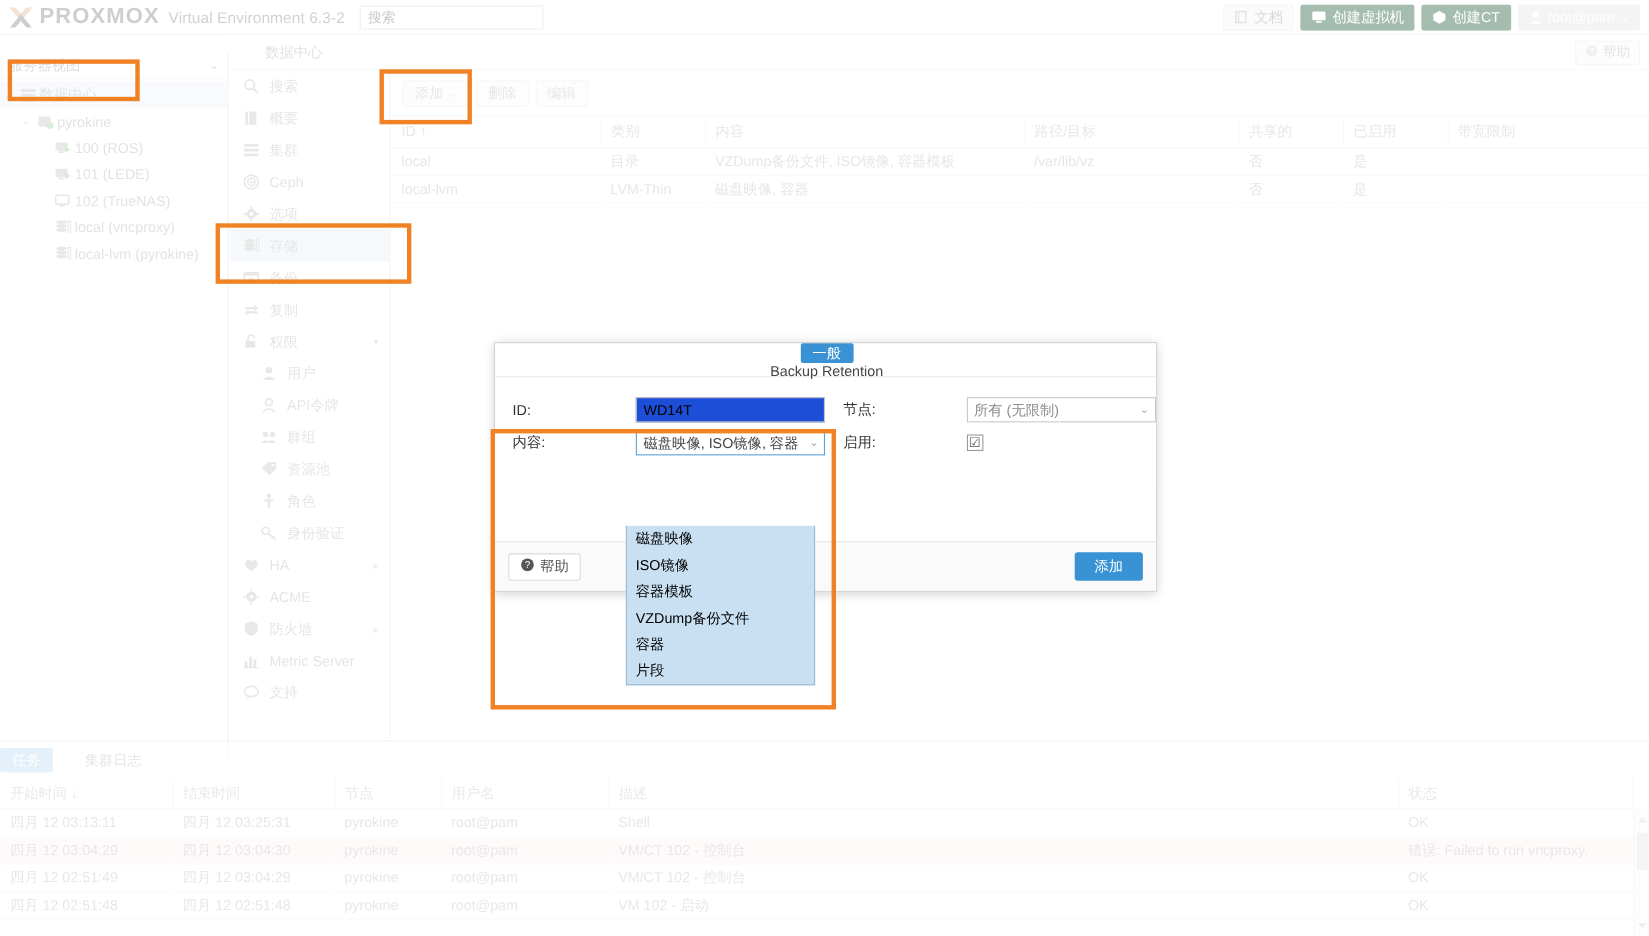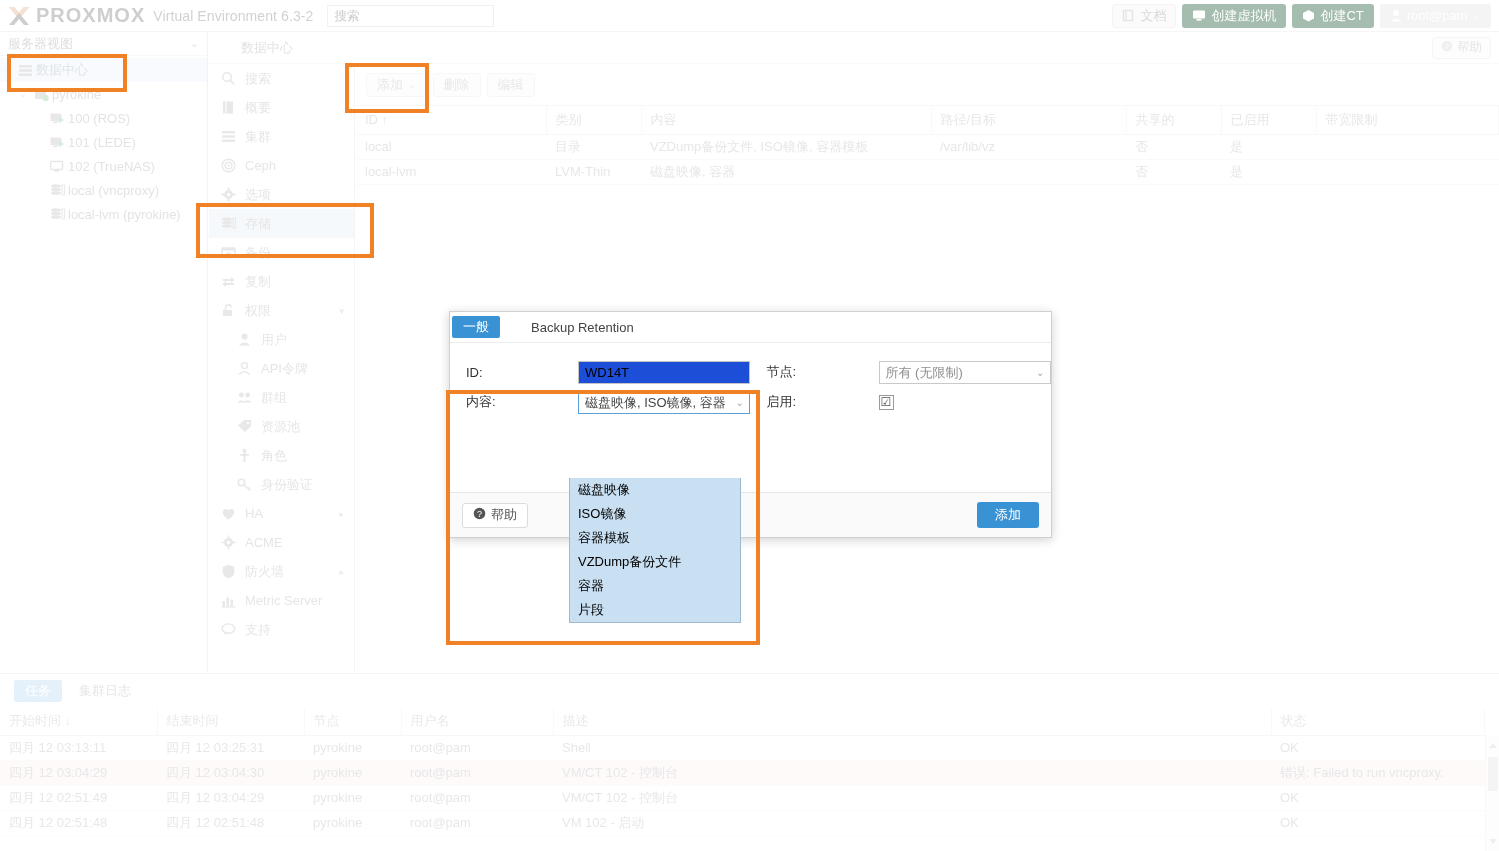--- a/index.html
+++ b/index.html
@@ -51,7 +51,7 @@
 
   
   #leftpanel {
-    position: absolute; left: 0; top: 32px; width: 208px; height: 640px;
+    position: absolute; left: 0; top: 48px; width: 208px; height: 640px;
     background: #fff; border-right: 1px solid #e0e0e0;
   }
   #leftpanel-head {

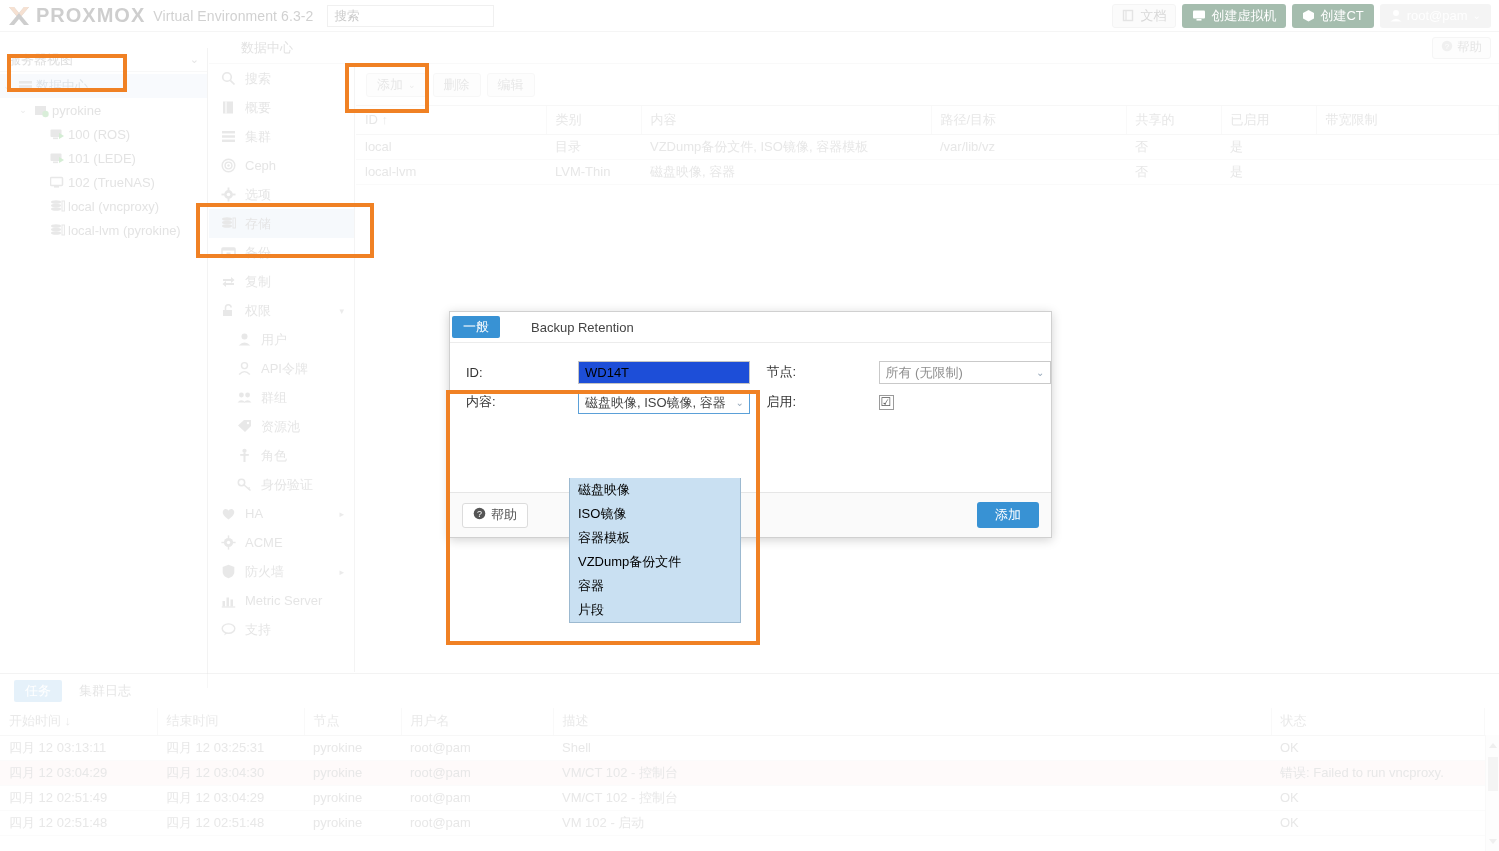--- a/index.html
+++ b/index.html
@@ -166,7 +166,7 @@
   }
   #modal-title { color: #5a89b8; font-size: 14.5px; }
   #modal-close { margin-left: auto; color: #9fbcd8; }
-  #modal-tabs { height: 30px; display: flex; align-items: center; padding-left: 2px; gap: 20px; }
+  #modal-tabs { height: 30px; display: flex; align-items: center; padding-left: 2px; gap: 0; flex-direction: column; }
   .mtab { height: 22px; display:flex; align-items:center; padding: 0 11px; font-size: 13px; color: #444; border-radius: 2px; }
   .mtab.on { background: #3892d4; color: #fff; }
   #modal-body {

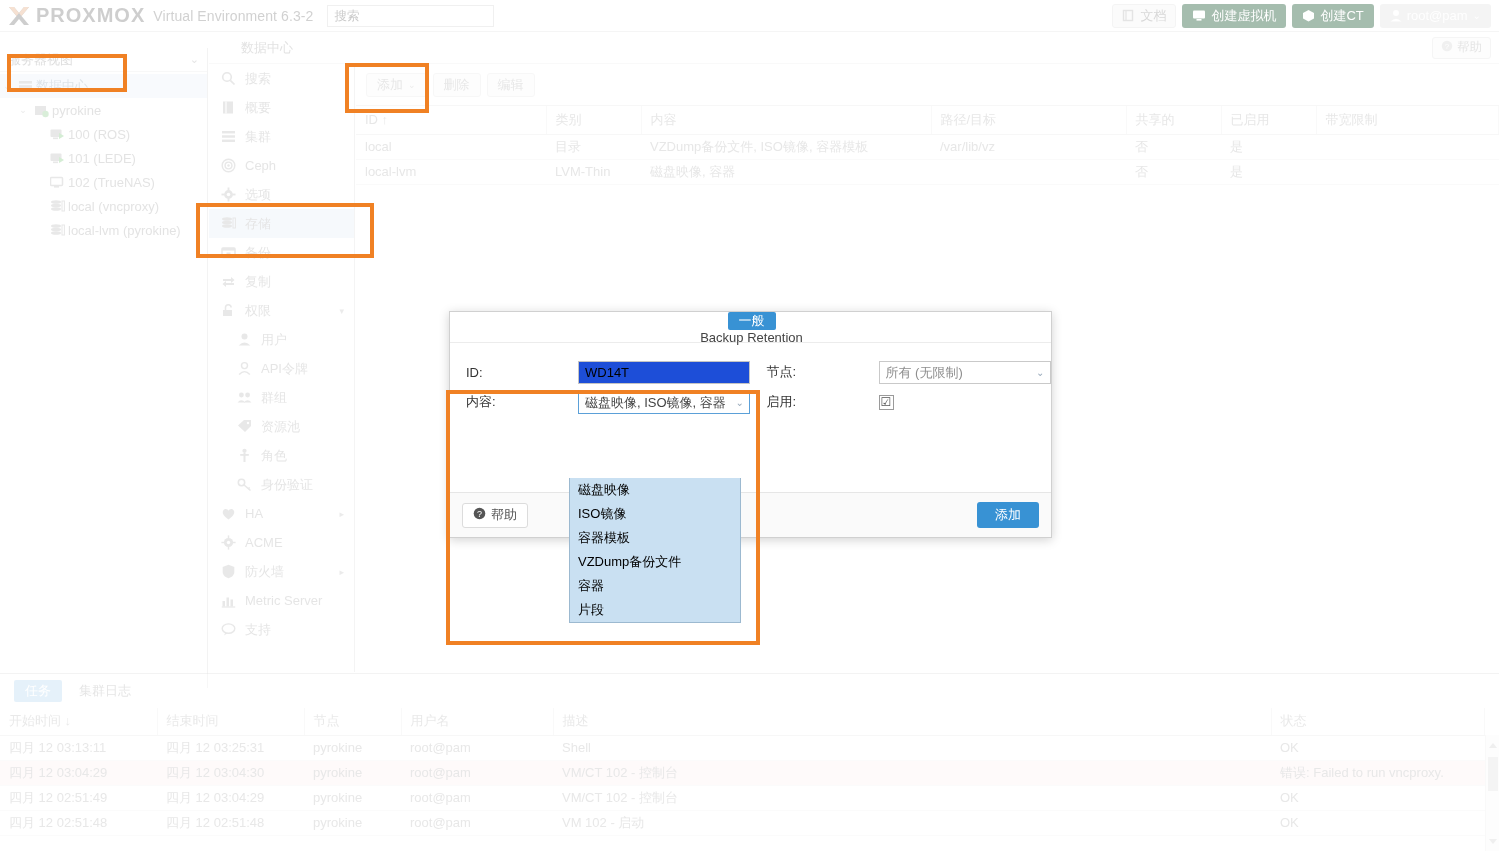--- a/index.html
+++ b/index.html
@@ -131,7 +131,7 @@
     position: absolute; left: 0; top: 673px; width: 1499px; height: 178px;
     background: #fff; border-top: 1px solid #e2e2e2;
   }
-  #bottom-tabs { height: 34px; display: flex; align-items: center; padding-left: 14px; gap: 6px; }
+  #bottom-tabs { height: 34px; display: flex; align-items: center; gap: 18px; }
   .btab { height: 22px; display: flex; align-items: center; padding: 0 11px; font-size: 13px; border-radius: 2px; color:#bdbdbd;}
   .btab.on { background: #bcdcf4; color: #fff; }
   table.tasks { width: 1485px; border-collapse: collapse; table-layout: fixed; }

